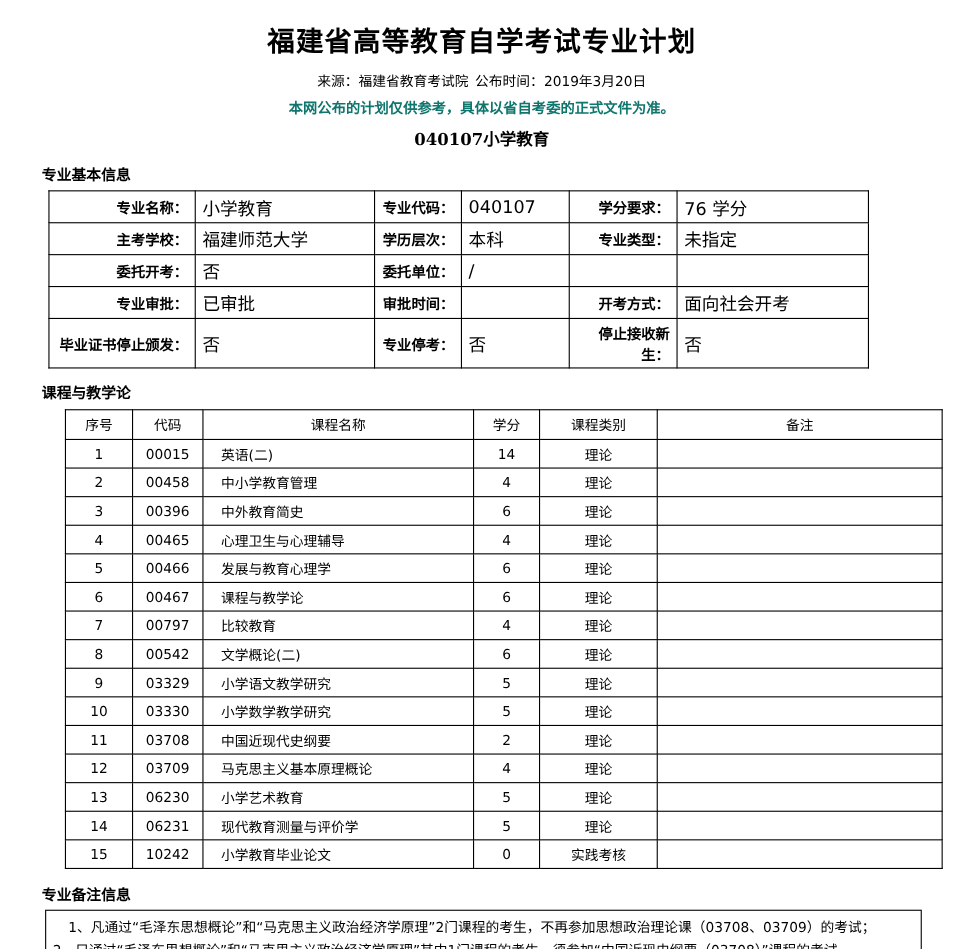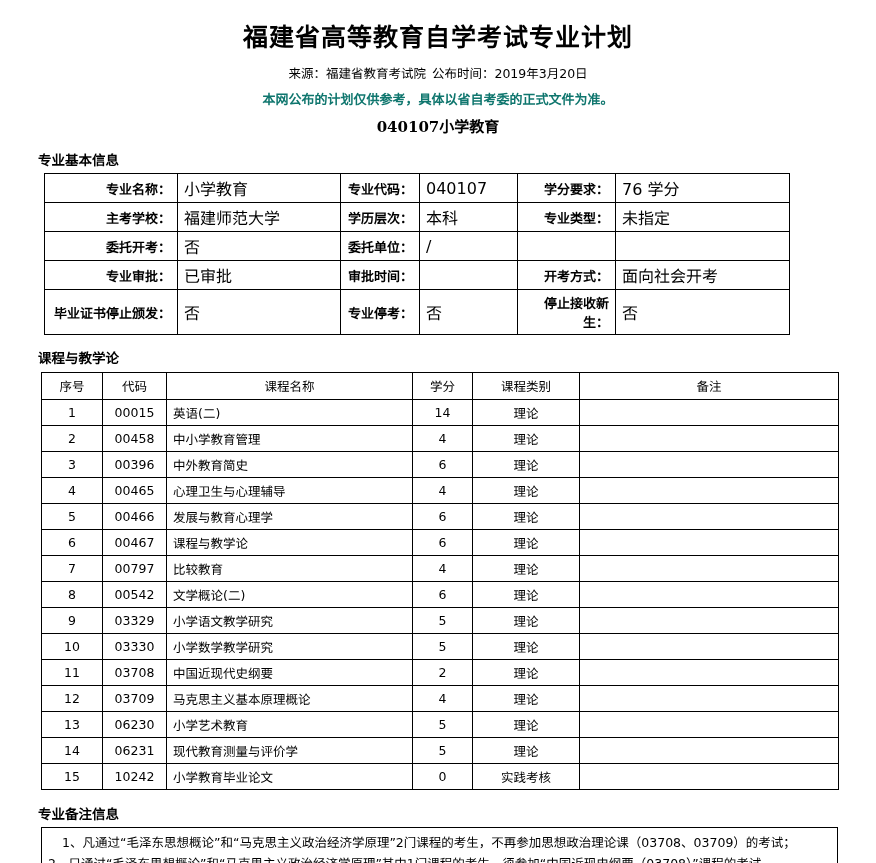--- a/index.html
+++ b/index.html
@@ -113,7 +113,7 @@
   
   .tbl-course {
     width: 797px;
-    margin-left: 9px;
+    margin-left: 27px;
   }
   .tbl-course th {
     height: 26px;

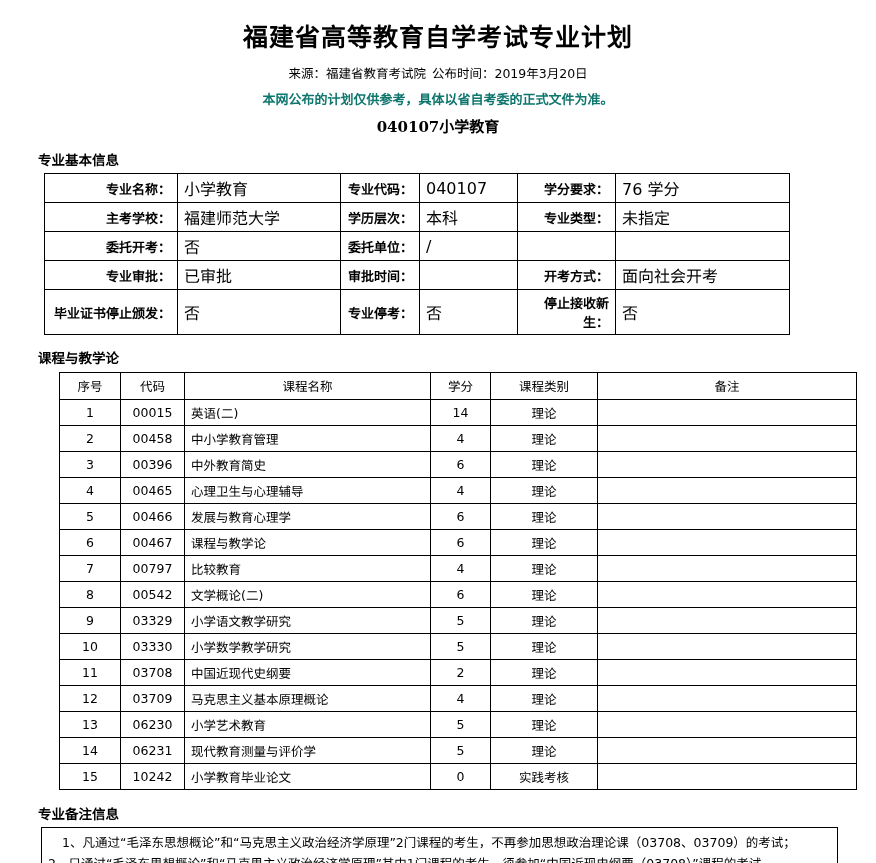--- a/index.html
+++ b/index.html
@@ -129,7 +129,7 @@
   .tbl-course td.c-code,
   .tbl-course td.c-credit,
   .tbl-course td.c-type { text-align: center; }
-  .tbl-course td.c-name { text-align: left; padding-left: 6px; }
+  .tbl-course td.c-name { text-align: left; padding-left: 16px; }
   .tbl-course td.c-note { text-align: left; }
 
   

